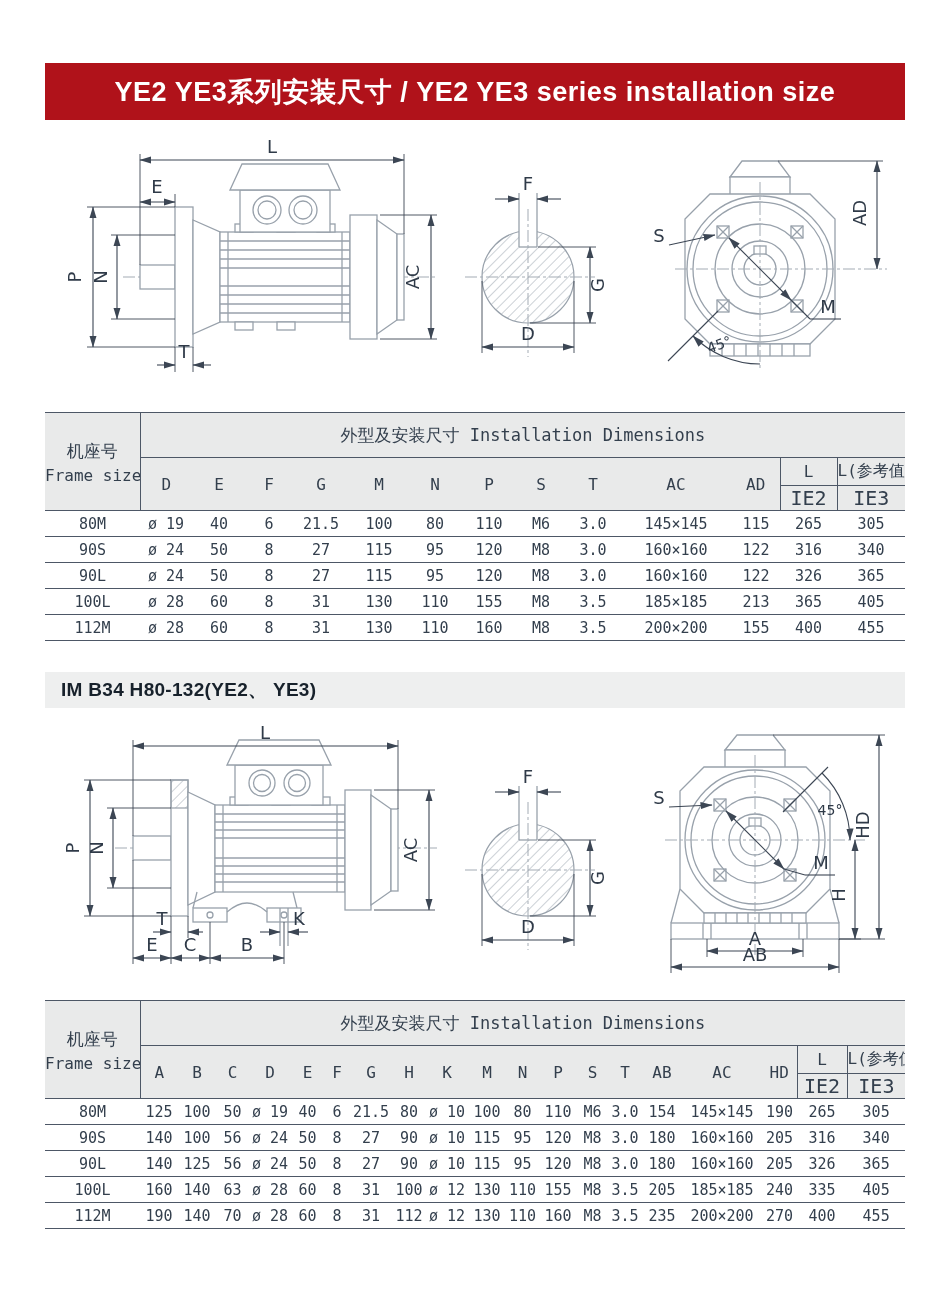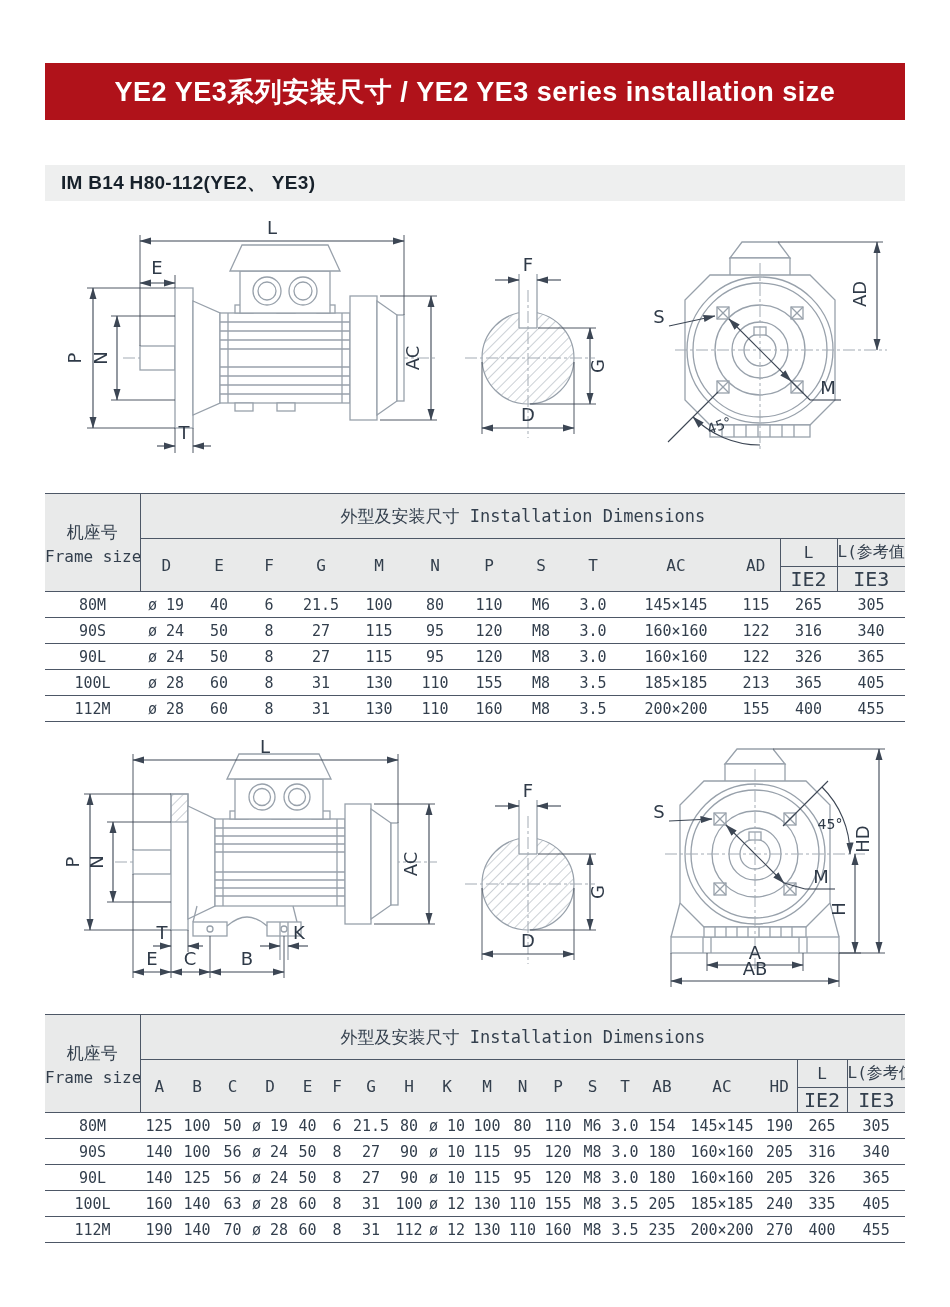--- a/index.html
+++ b/index.html
@@ -66,9 +66,6 @@
     <h1>YE2 YE3系列安装尺寸 / YE2 YE3 series installation size</h1>
   </div>
 
-  <div class="section-bar">
-    <span class="bar-label">IM B14 H80-112(YE2、 YE3)</span>
-  </div>
 
   <div class="drawings">
 

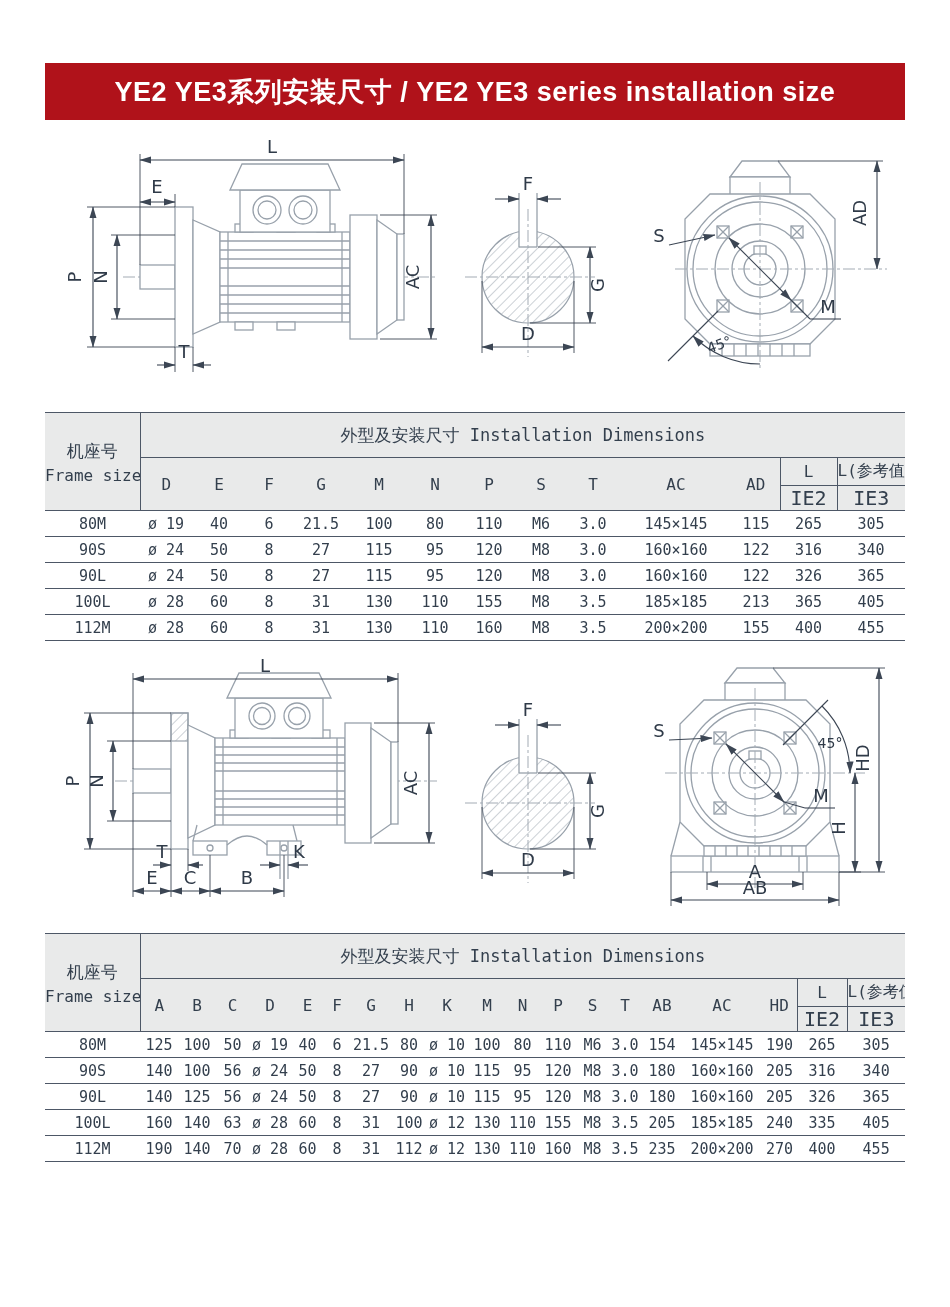--- a/index.html
+++ b/index.html
@@ -341,6 +341,9 @@
       </tbody>
   </table>
 
+  <div class="section-bar second">
+    <span class="bar-label">IM B34 H80-132(YE2、 YE3)</span>
+  </div>
 
   <div class="drawings">
 

